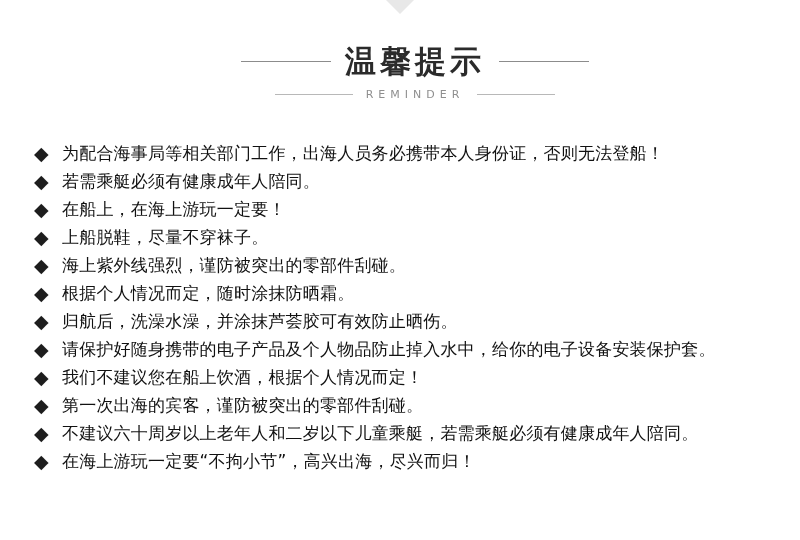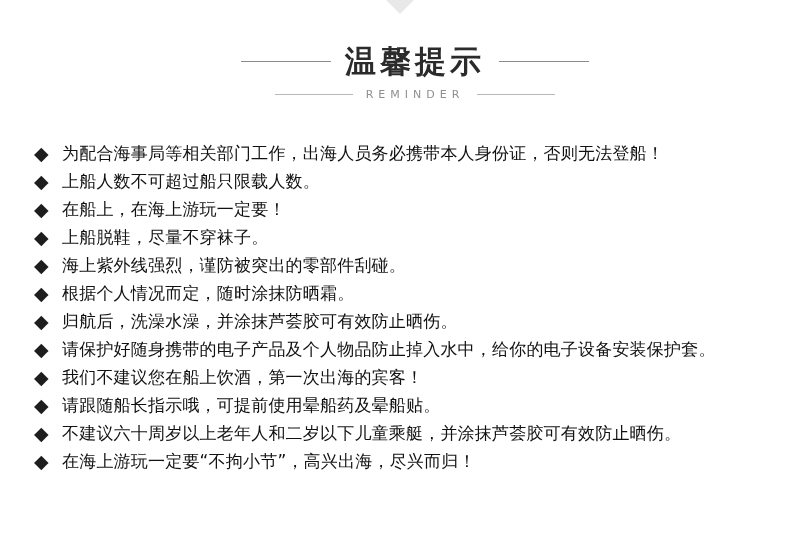--- a/index.html
+++ b/index.html
@@ -141,7 +141,7 @@
     </div>
     <div class="item">
       <span class="bullet">◆</span>
-      <span class="item-text">上船人数不可超过船只限载人数。</span>
+      <span class="item-text">若需乘艇必须有健康成年人陪同。</span>
     </div>
     <div class="item">
       <span class="bullet">◆</span>

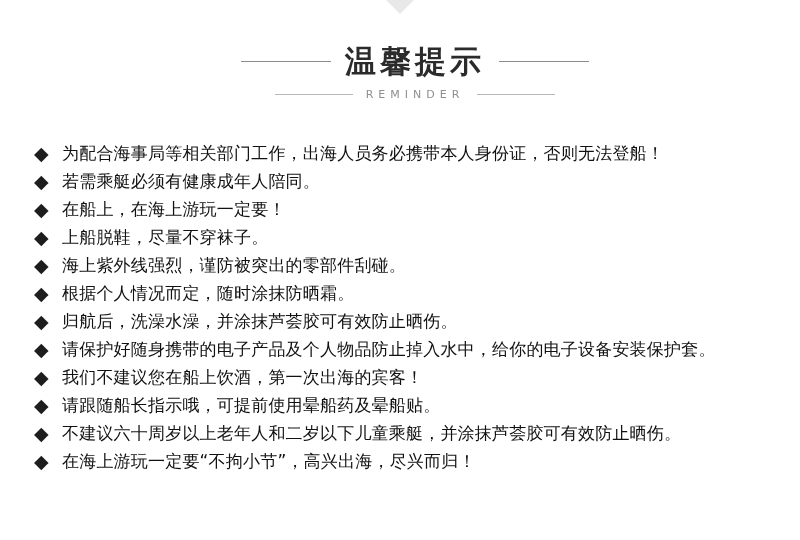--- a/index.html
+++ b/index.html
@@ -169,7 +169,7 @@
     </div>
     <div class="item">
       <span class="bullet">◆</span>
-      <span class="item-text">我们不建议您在船上饮酒，第一次出海的宾客！</span>
+      <span class="item-text">我们不建议您在船上饮酒，根据个人情况而定！</span>
     </div>
     <div class="item">
       <span class="bullet">◆</span>

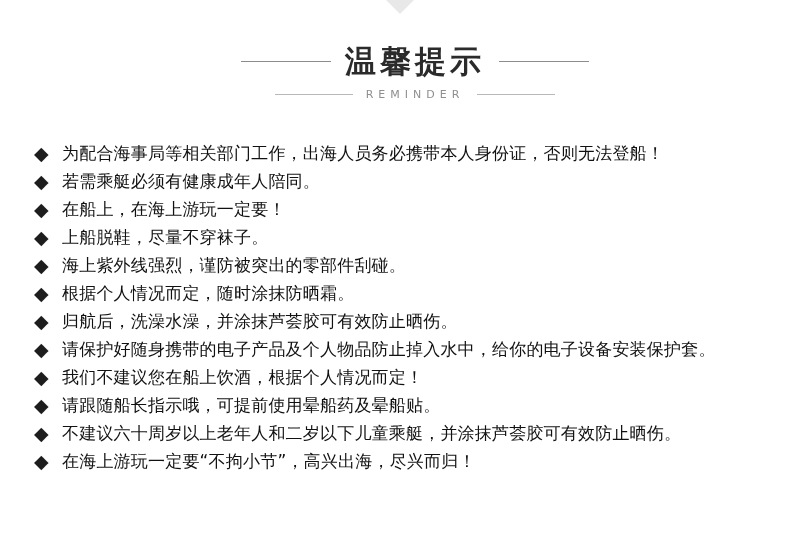--- a/index.html
+++ b/index.html
@@ -173,7 +173,7 @@
     </div>
     <div class="item">
       <span class="bullet">◆</span>
-      <span class="item-text">请跟随船长指示哦，可提前使用晕船药及晕船贴。</span>
+      <span class="item-text">第一次出海的宾客，谨防被突出的零部件刮碰。</span>
     </div>
     <div class="item">
       <span class="bullet">◆</span>

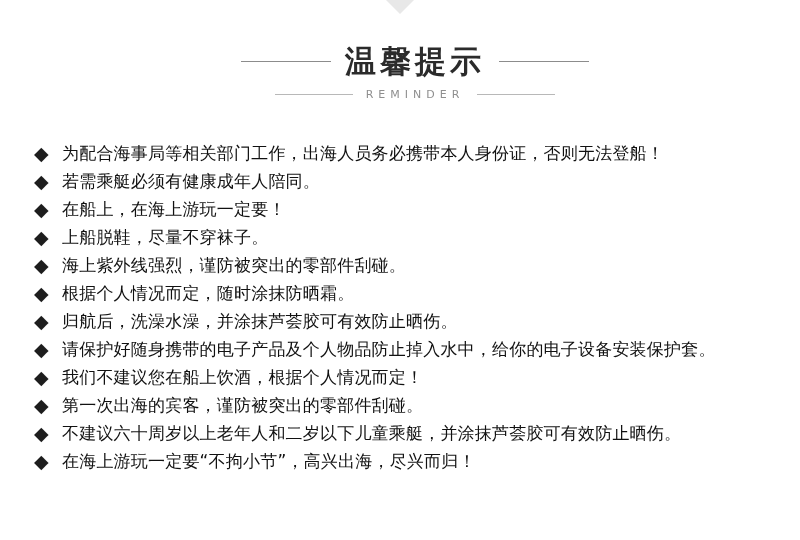--- a/index.html
+++ b/index.html
@@ -177,7 +177,7 @@
     </div>
     <div class="item">
       <span class="bullet">◆</span>
-      <span class="item-text">不建议六十周岁以上老年人和二岁以下儿童乘艇，并涂抹芦荟胶可有效防止晒伤。</span>
+      <span class="item-text">不建议六十周岁以上老年人和二岁以下儿童乘艇，若需乘艇必须有健康成年人陪同。</span>
     </div>
     <div class="item">
       <span class="bullet">◆</span>

